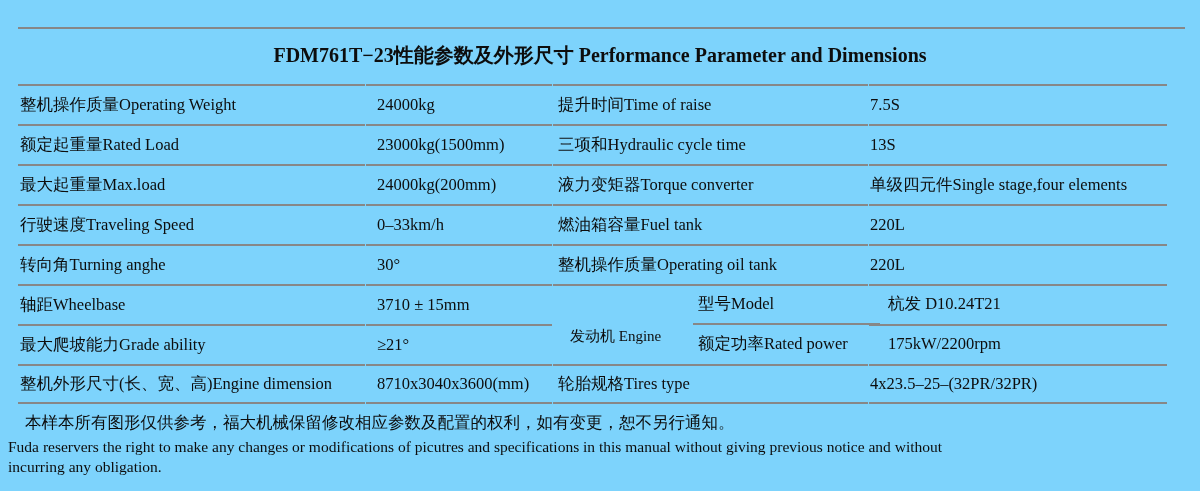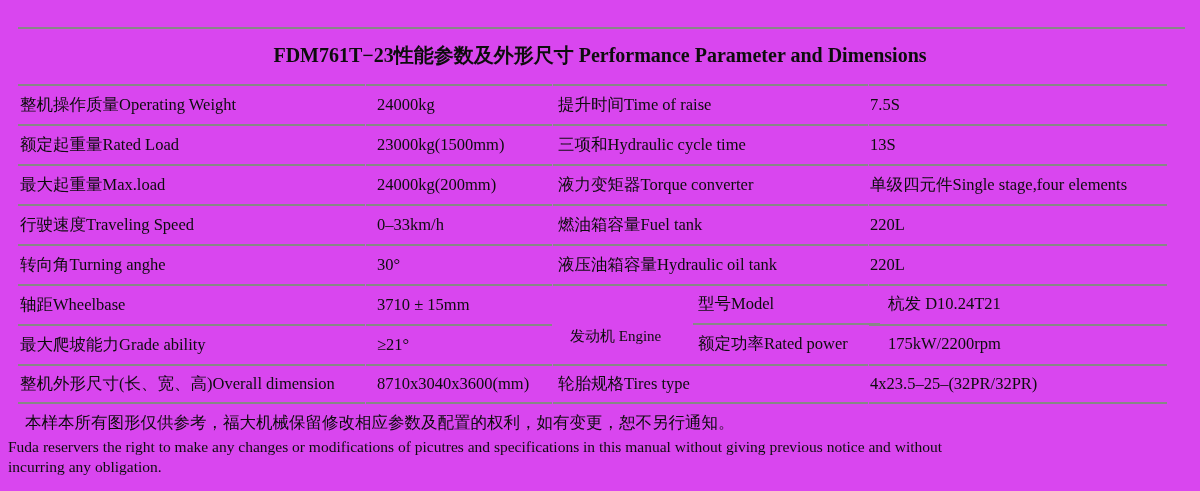--- a/index.html
+++ b/index.html
@@ -8,7 +8,7 @@
     font-family:"Liberation Serif","DejaVu Serif",serif;
     color:#0d0d0d;
   }
-  .sheet{position:relative;width:1200px;height:491px;background:#d946ef;overflow:hidden;}
+  .sheet{position:relative;width:1200px;height:491px;background:#7dd3fc;overflow:hidden;}
 
   .topline{position:absolute;left:18px;top:27px;width:1167px;height:2px;background:#878787;}
   .title{

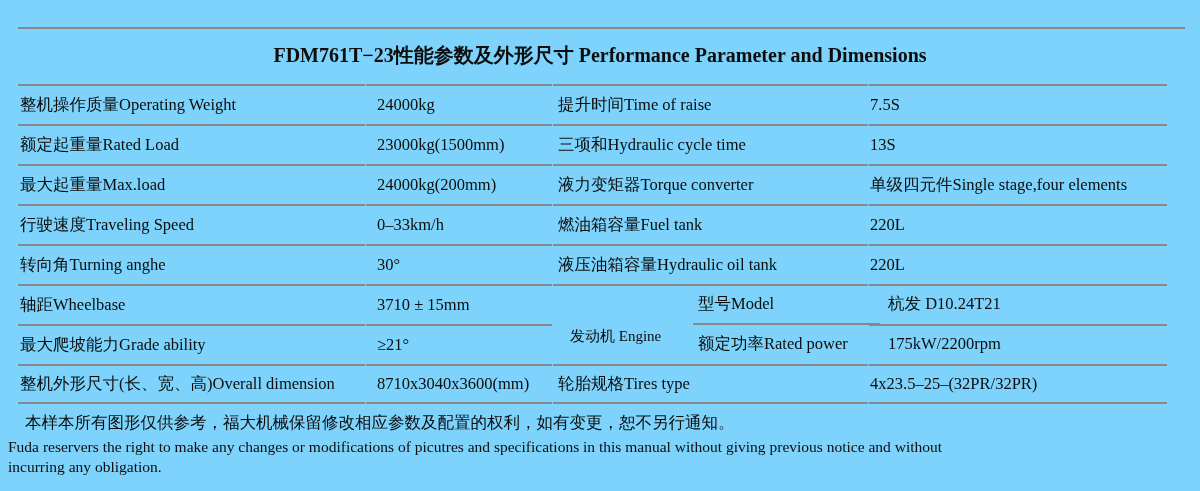--- a/index.html
+++ b/index.html
@@ -88,7 +88,7 @@
     <div class="row">
       <div class="cell c1">转向角Turning anghe</div>
       <div class="cell c2">30°</div>
-      <div class="cell c3">液压油箱容量Hydraulic oil tank</div>
+      <div class="cell c3">整机操作质量Operating oil tank</div>
       <div class="cell c4">220L</div>
     </div>
 

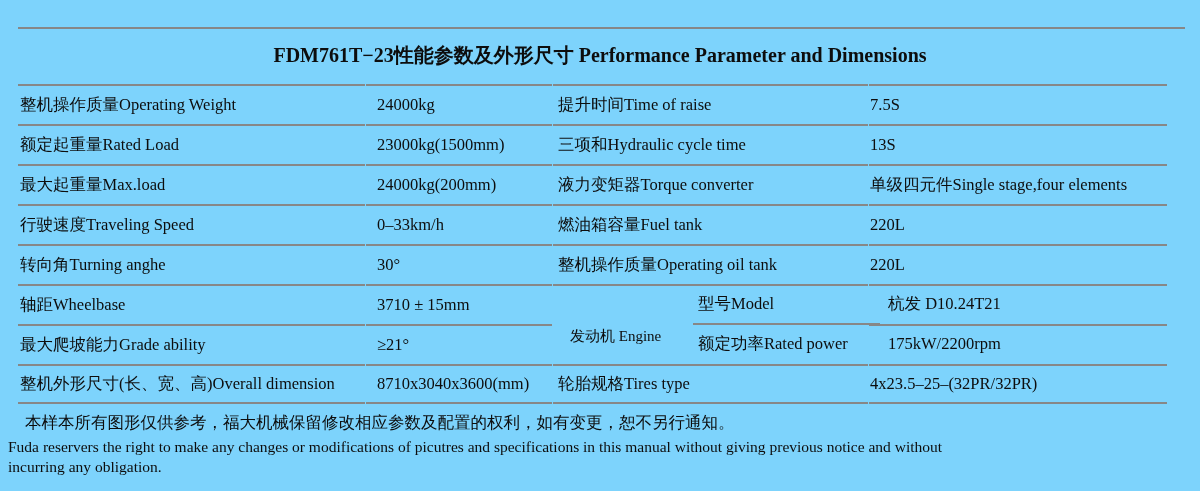--- a/index.html
+++ b/index.html
@@ -107,7 +107,7 @@
     </div>
 
     <div class="row">
-      <div class="cell c1 bb">整机外形尺寸(长、宽、高)Overall dimension</div>
+      <div class="cell c1 bb">整机外形尺寸(长、宽、高)Engine dimension</div>
       <div class="cell c2 bb">8710x3040x3600(mm)</div>
       <div class="cell c3 bb">轮胎规格Tires type</div>
       <div class="cell c4 bb">4x23.5–25–(32PR/32PR)</div>

